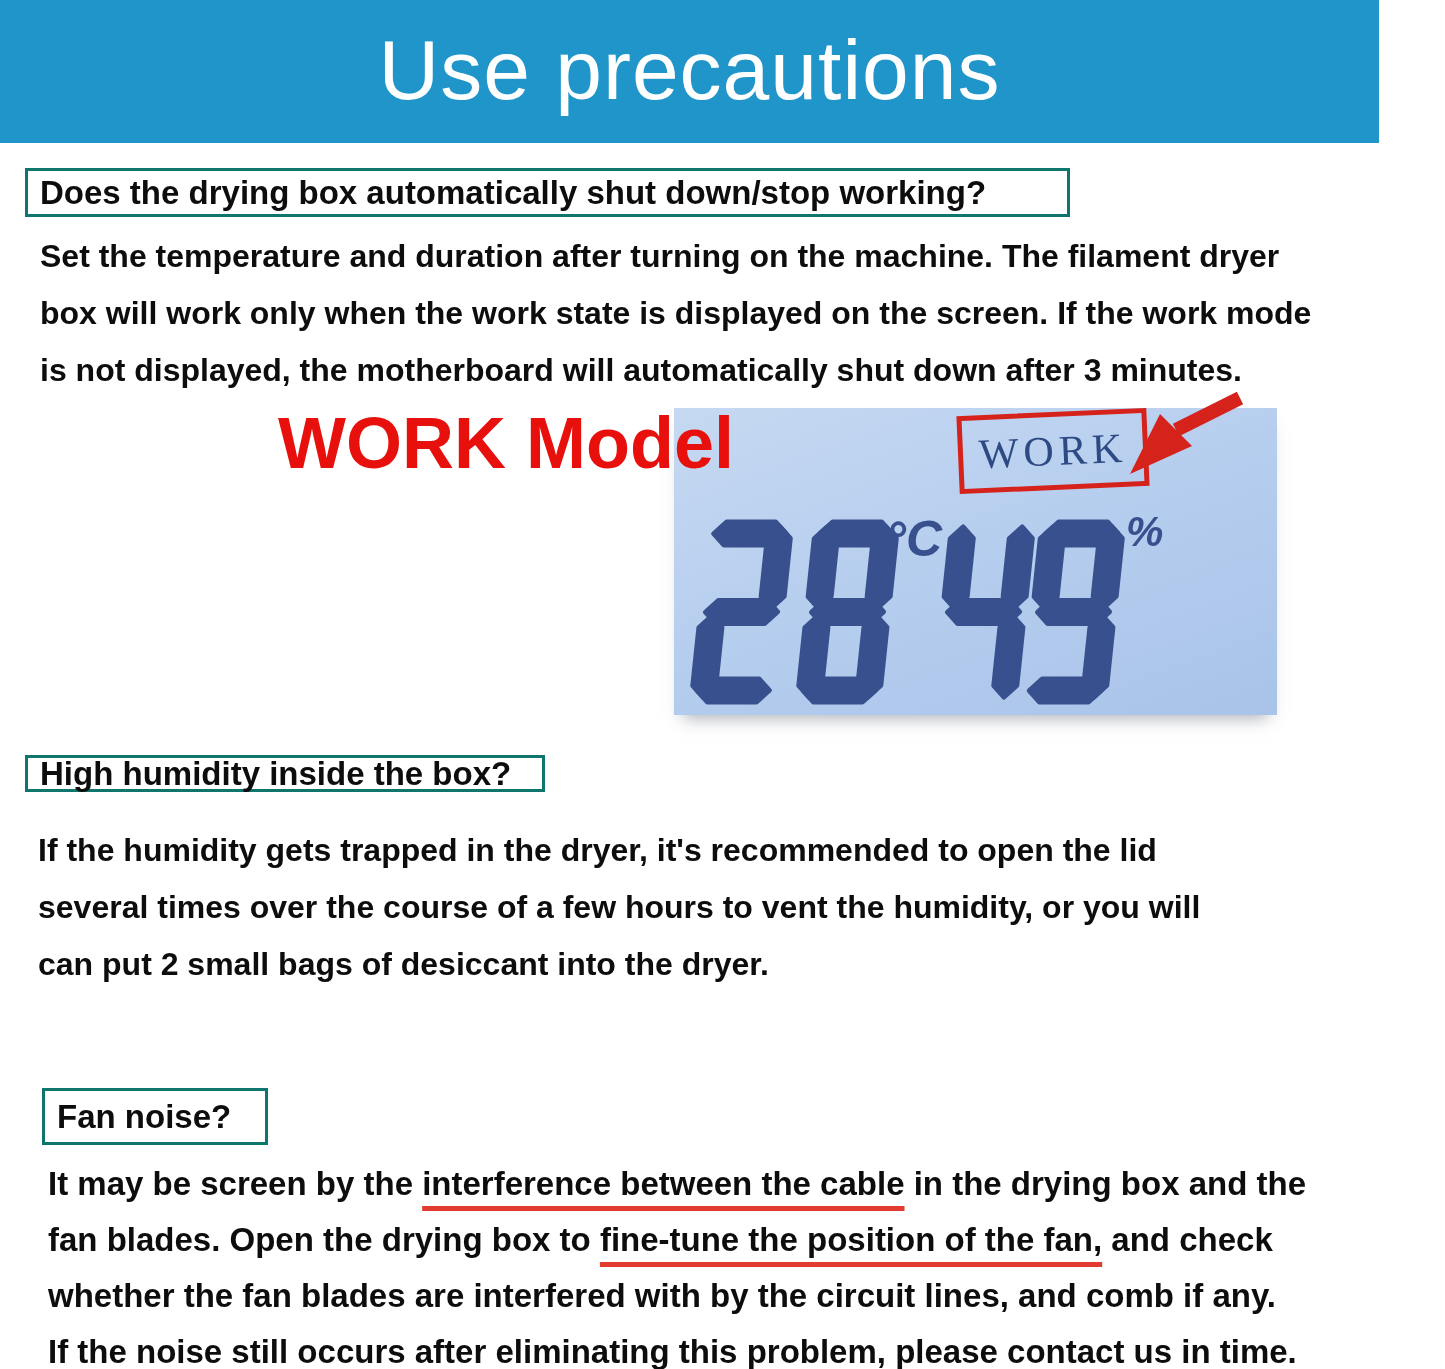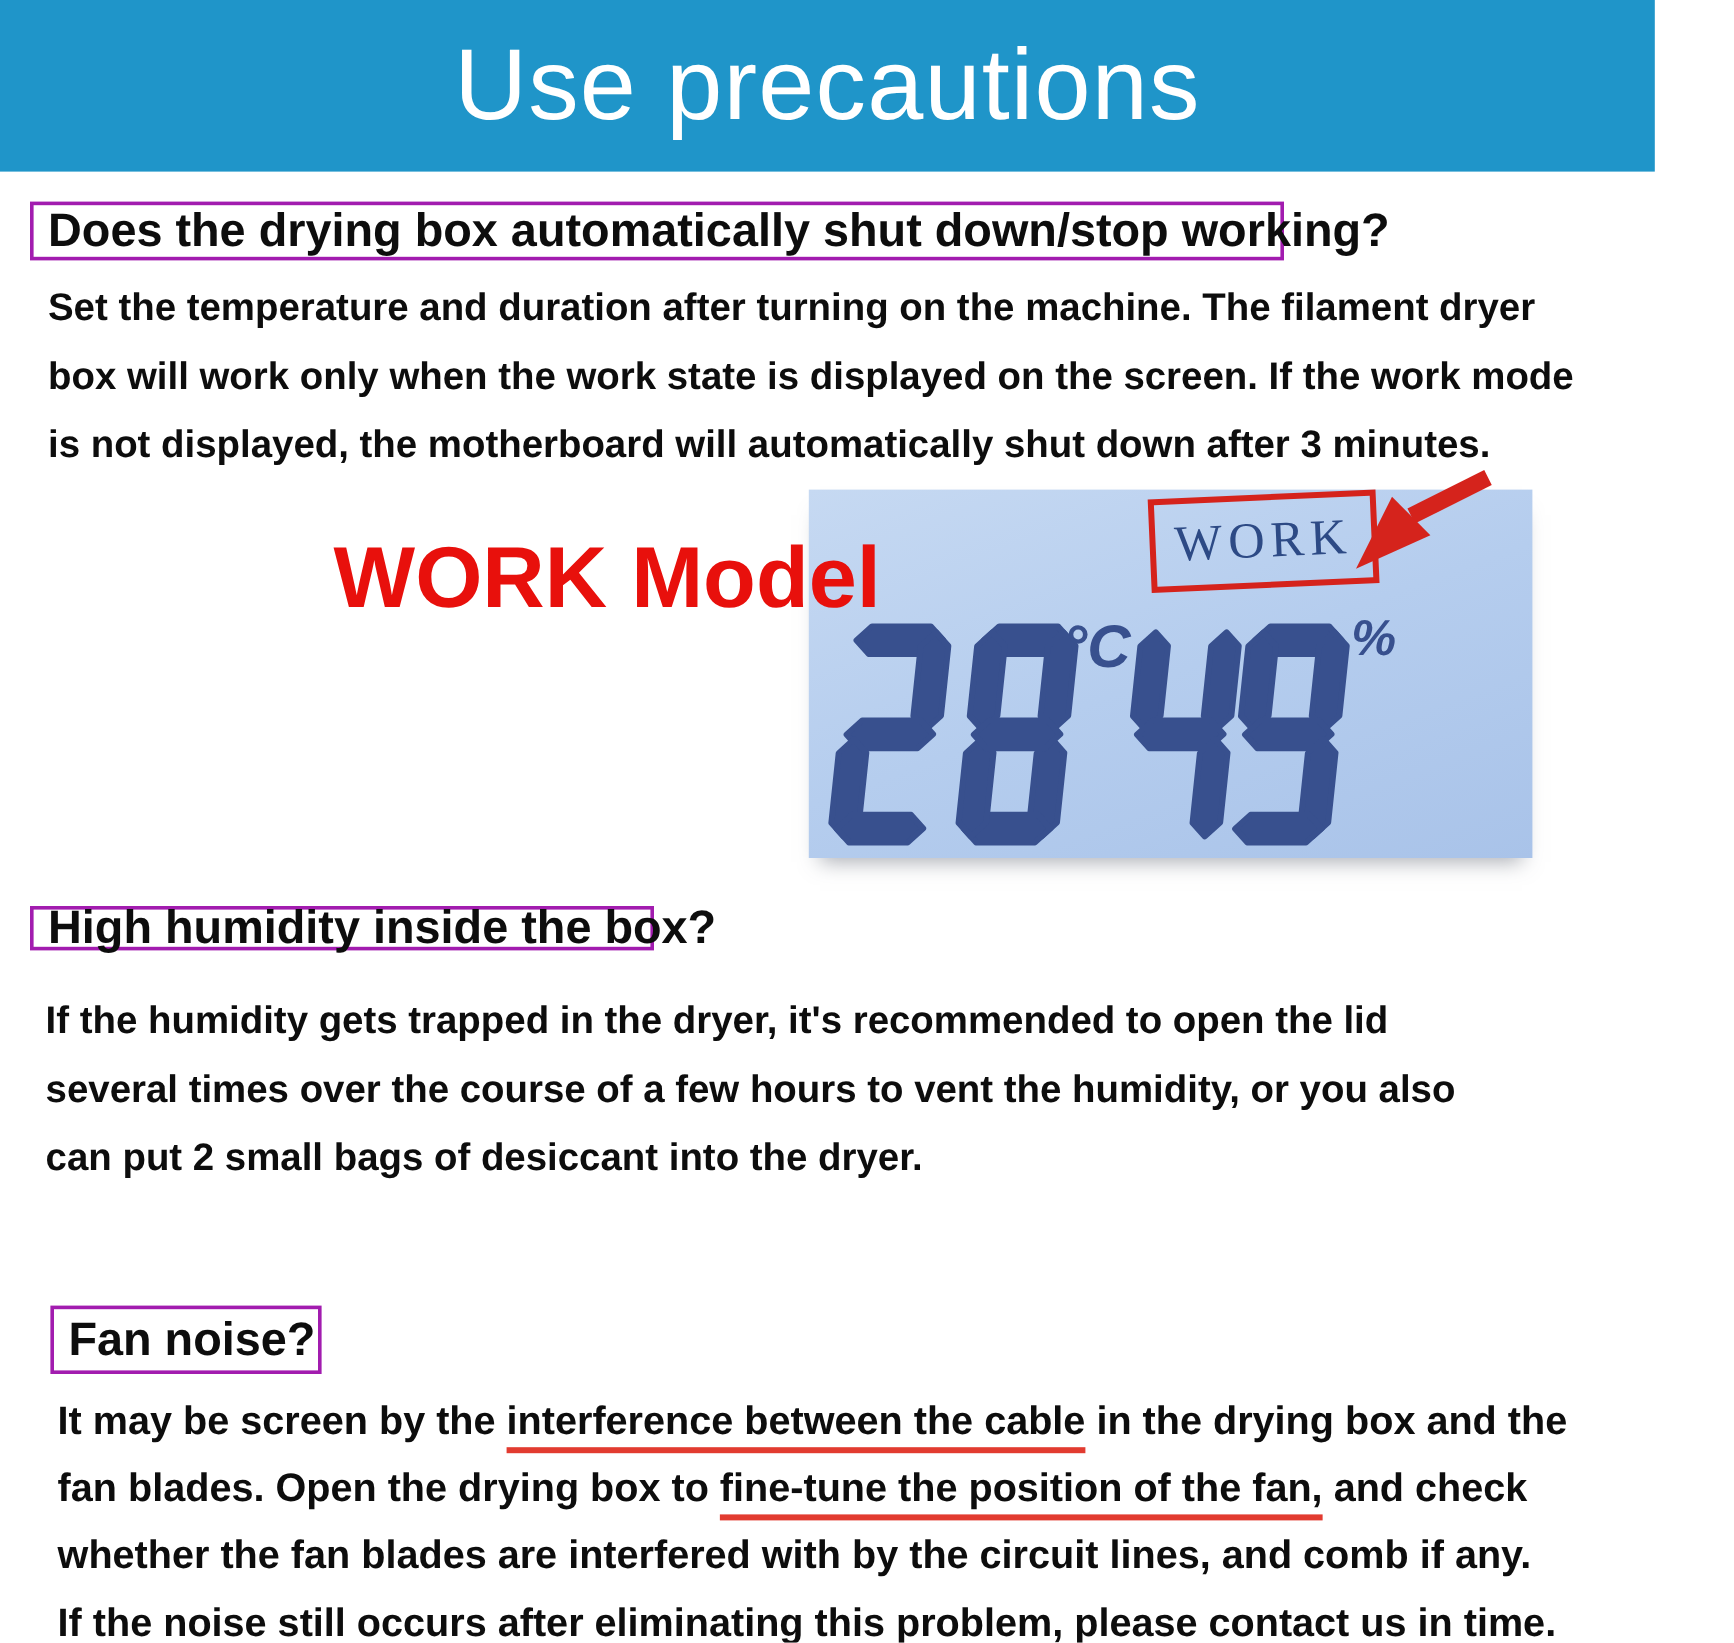--- a/index.html
+++ b/index.html
@@ -15,9 +15,9 @@
   }
   
   .qbox{
-    position:absolute;box-sizing:border-box;border:3px solid #a21caf;background:#ffffff;
+    position:absolute;box-sizing:border-box;border:3px solid #0f766e;background:#ffffff;
     display:flex;align-items:center;padding-left:12px;
-    font-size:39px;font-weight:bold;color:#0d0d0d;white-space:nowrap;
+    font-size:33px;font-weight:bold;color:#0d0d0d;white-space:nowrap;
   }
   .q1{left:25px;top:168px;width:1045px;height:49px;}
   .q2{left:25px;top:755px;width:520px;height:37px;}

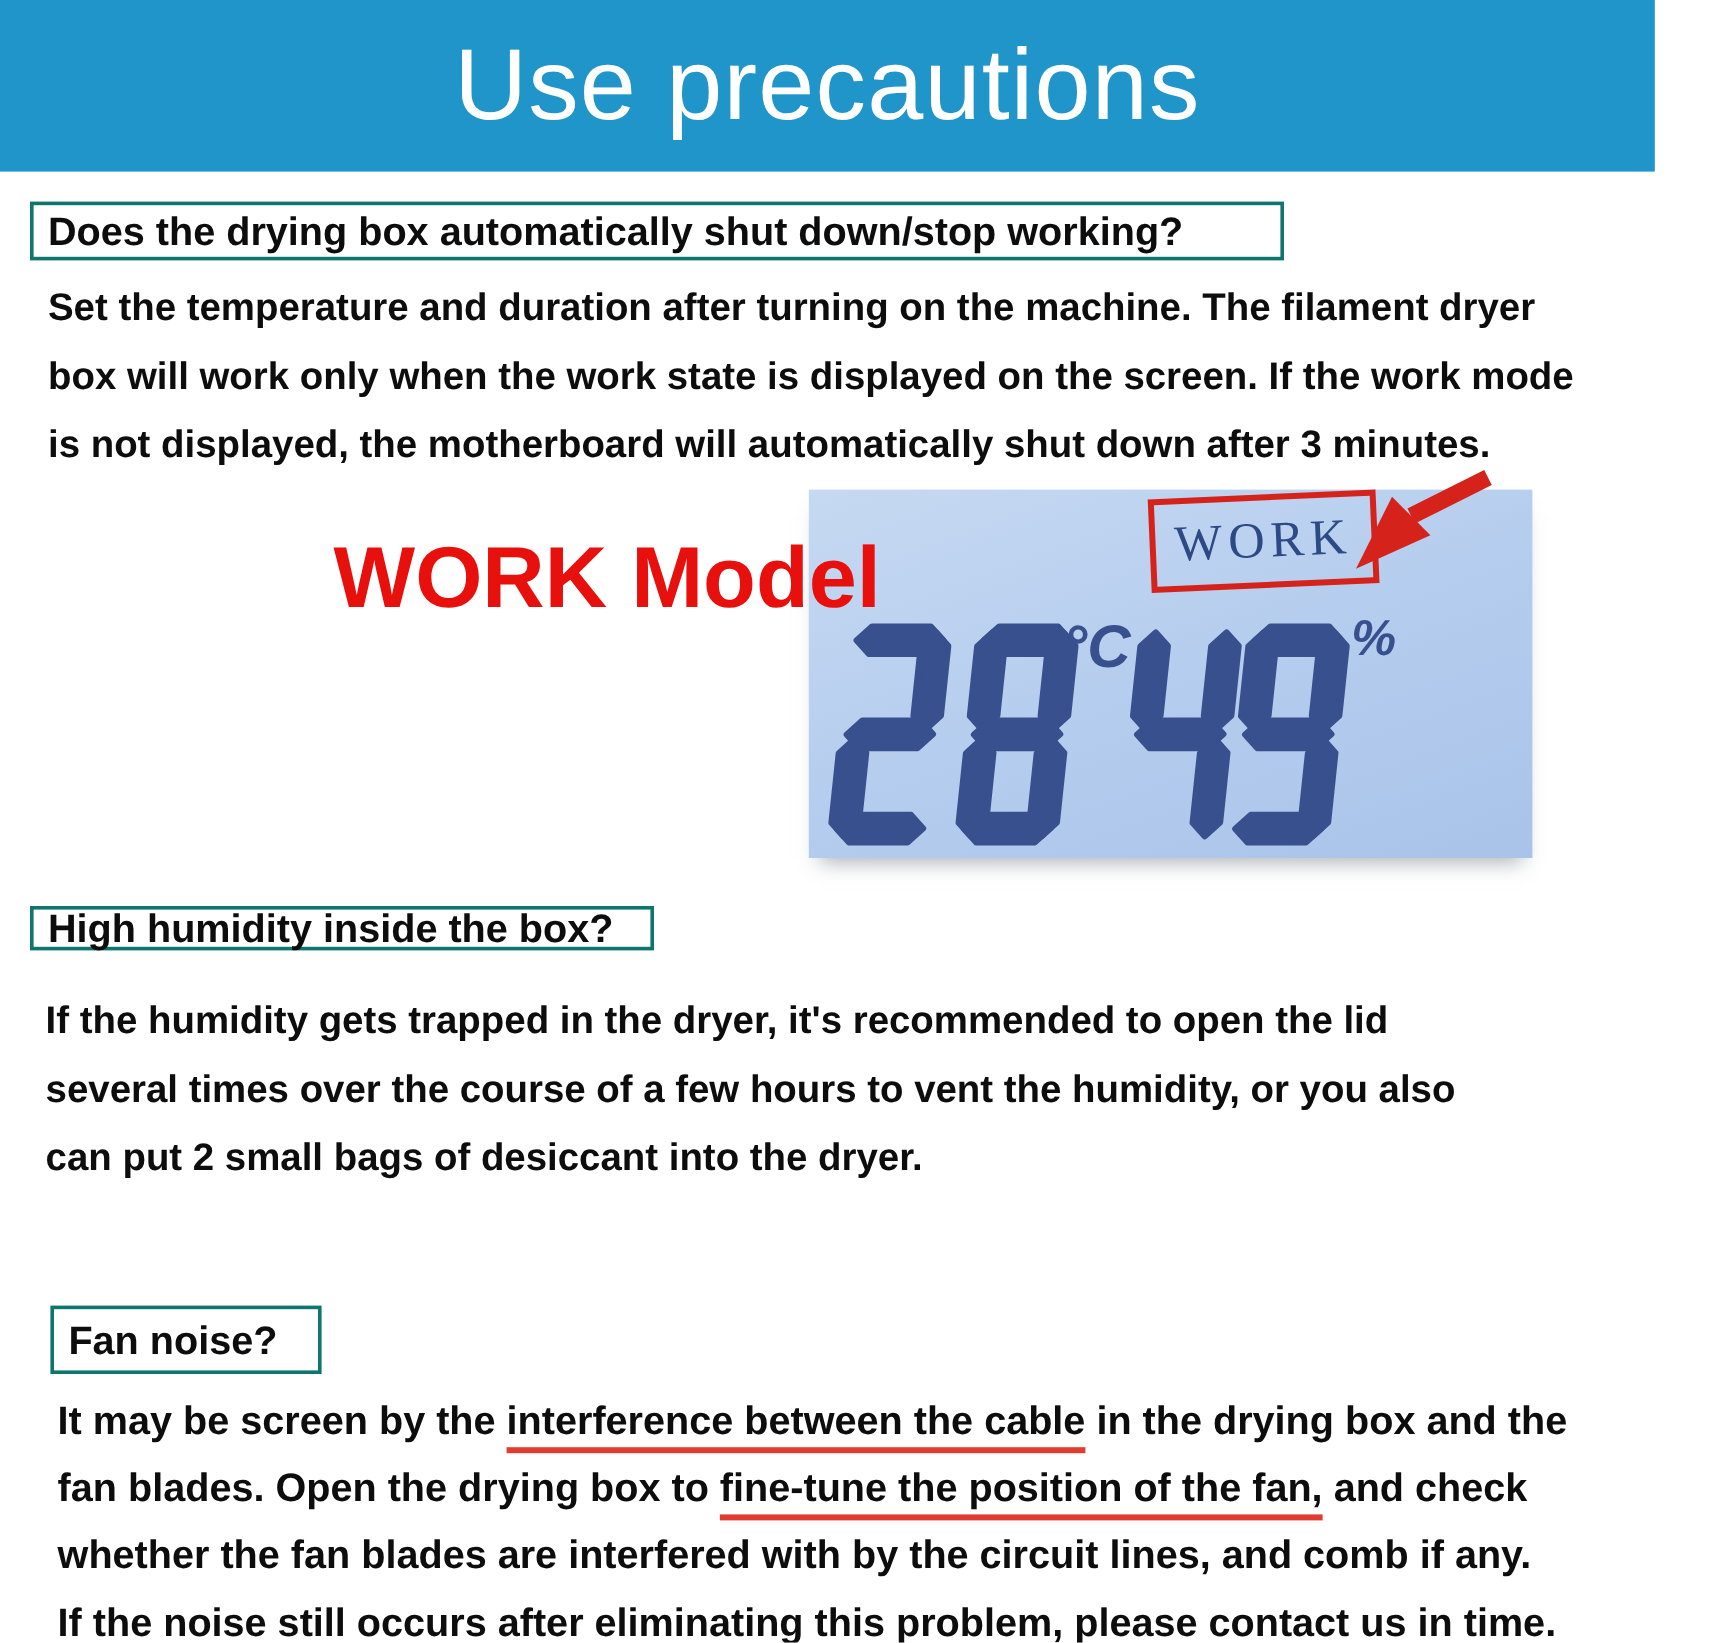--- a/index.html
+++ b/index.html
@@ -36,7 +36,7 @@
   
   .work-model{
     position:absolute;left:278px;top:402px;z-index:3;
-    font-size:72px;font-weight:bold;color:#e8100c;white-space:nowrap;margin-top:39px;
+    font-size:72px;font-weight:bold;color:#e8100c;white-space:nowrap;
   }
   
   .lcd{

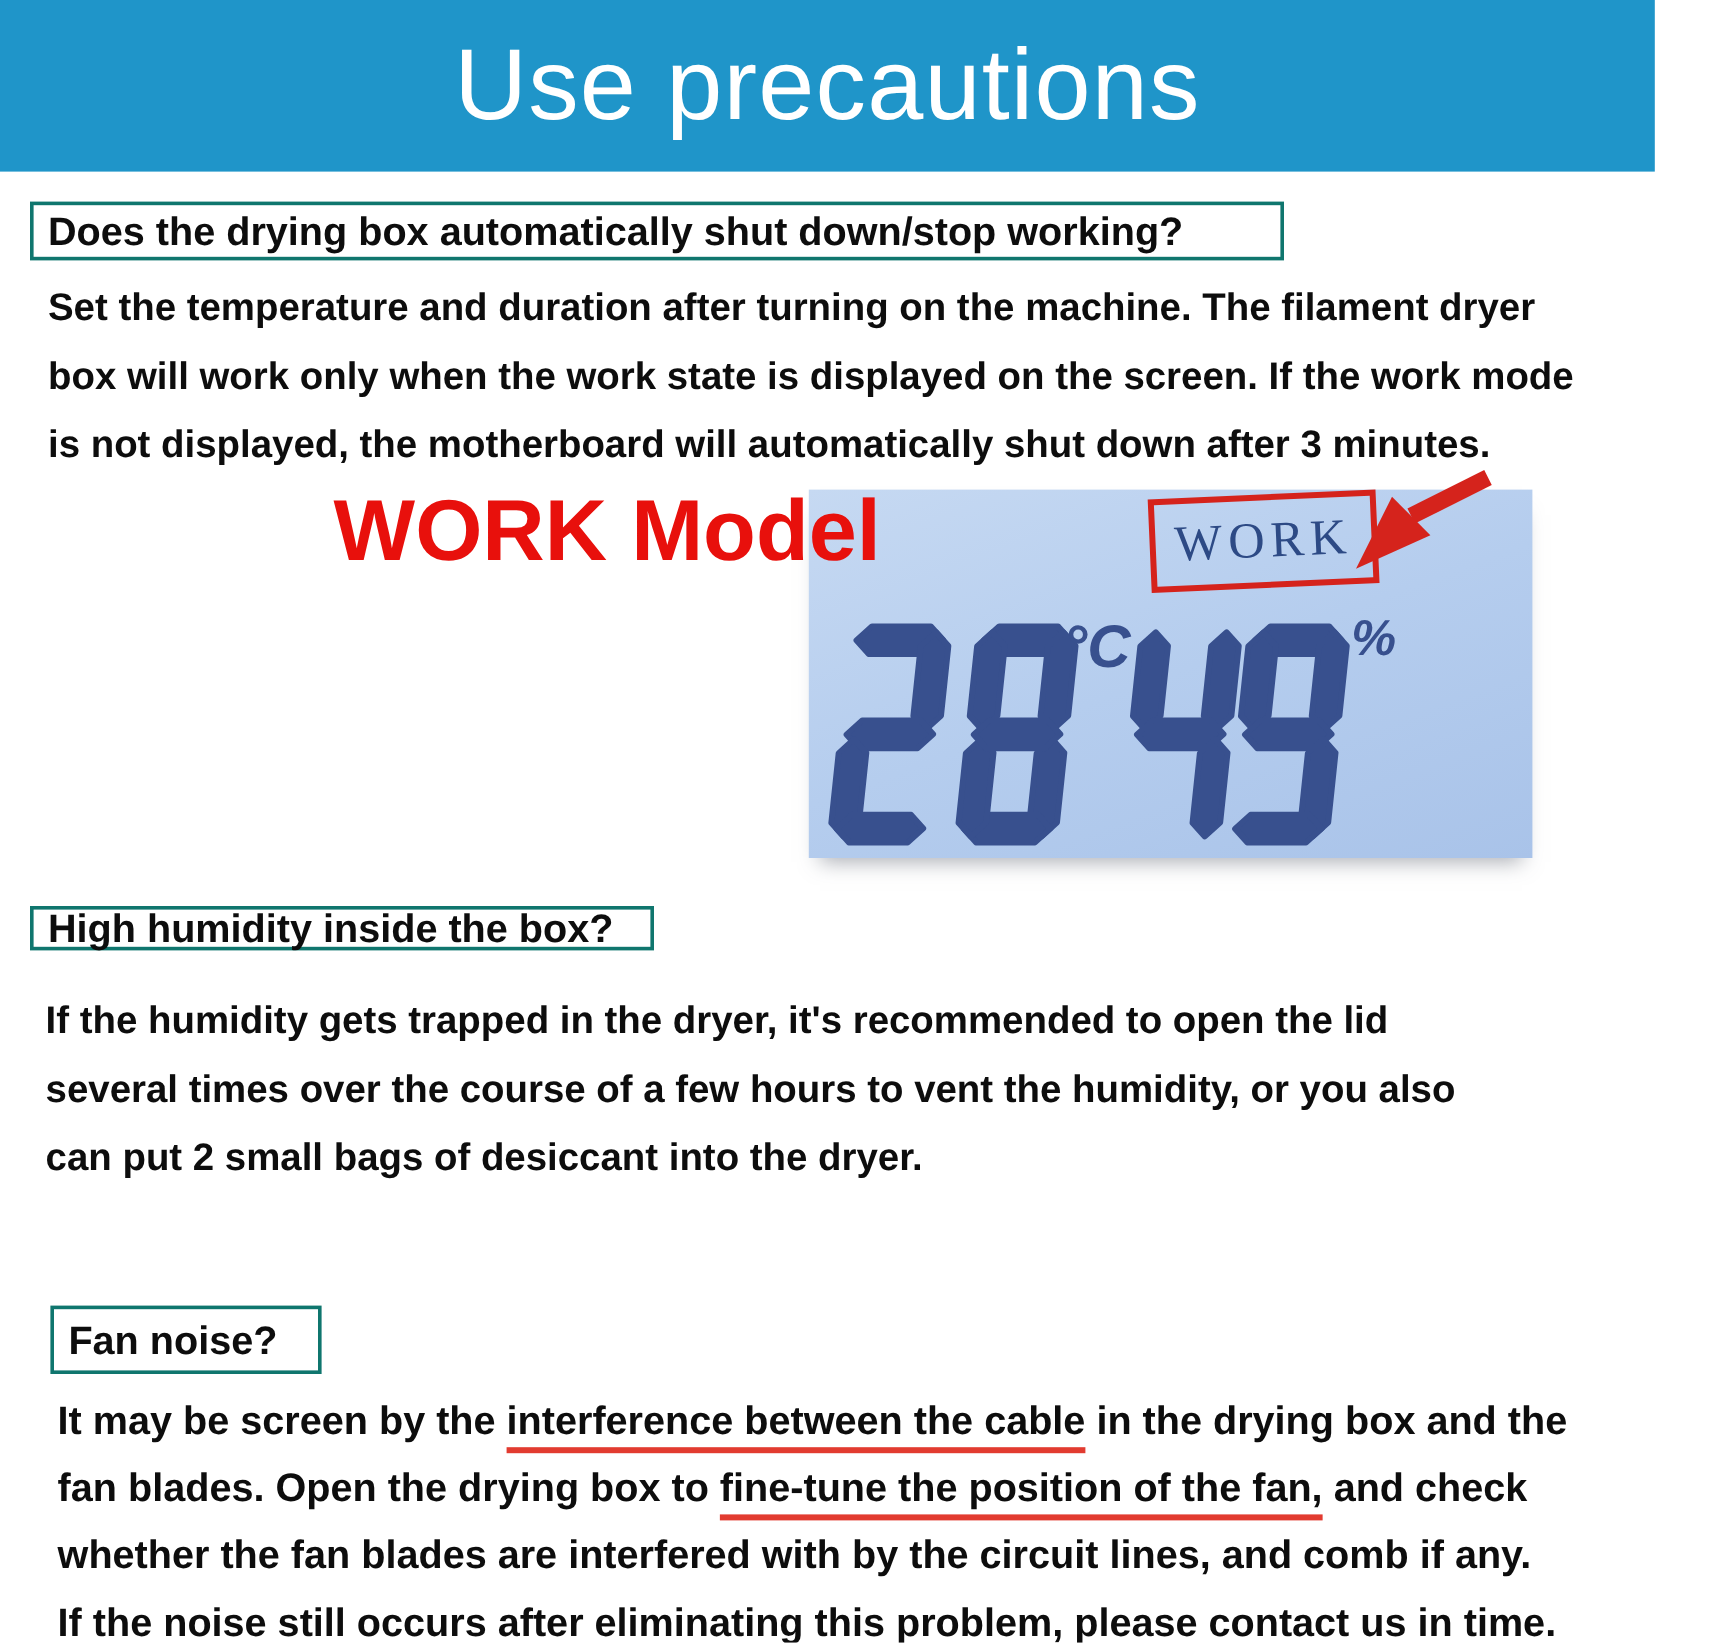--- a/index.html
+++ b/index.html
@@ -127,7 +127,7 @@
   </div>
   <div class="para p2">
     <div class="pline">If the humidity gets trapped in the dryer, it's recommended to open the lid</div>
-    <div class="pline">several times over the course of a few hours to vent the humidity, or you also</div>
+    <div class="pline">several times over the course of a few hours to vent the humidity, or you will</div>
     <div class="pline">can put 2 small bags of desiccant into the dryer.</div>
   </div>
 

